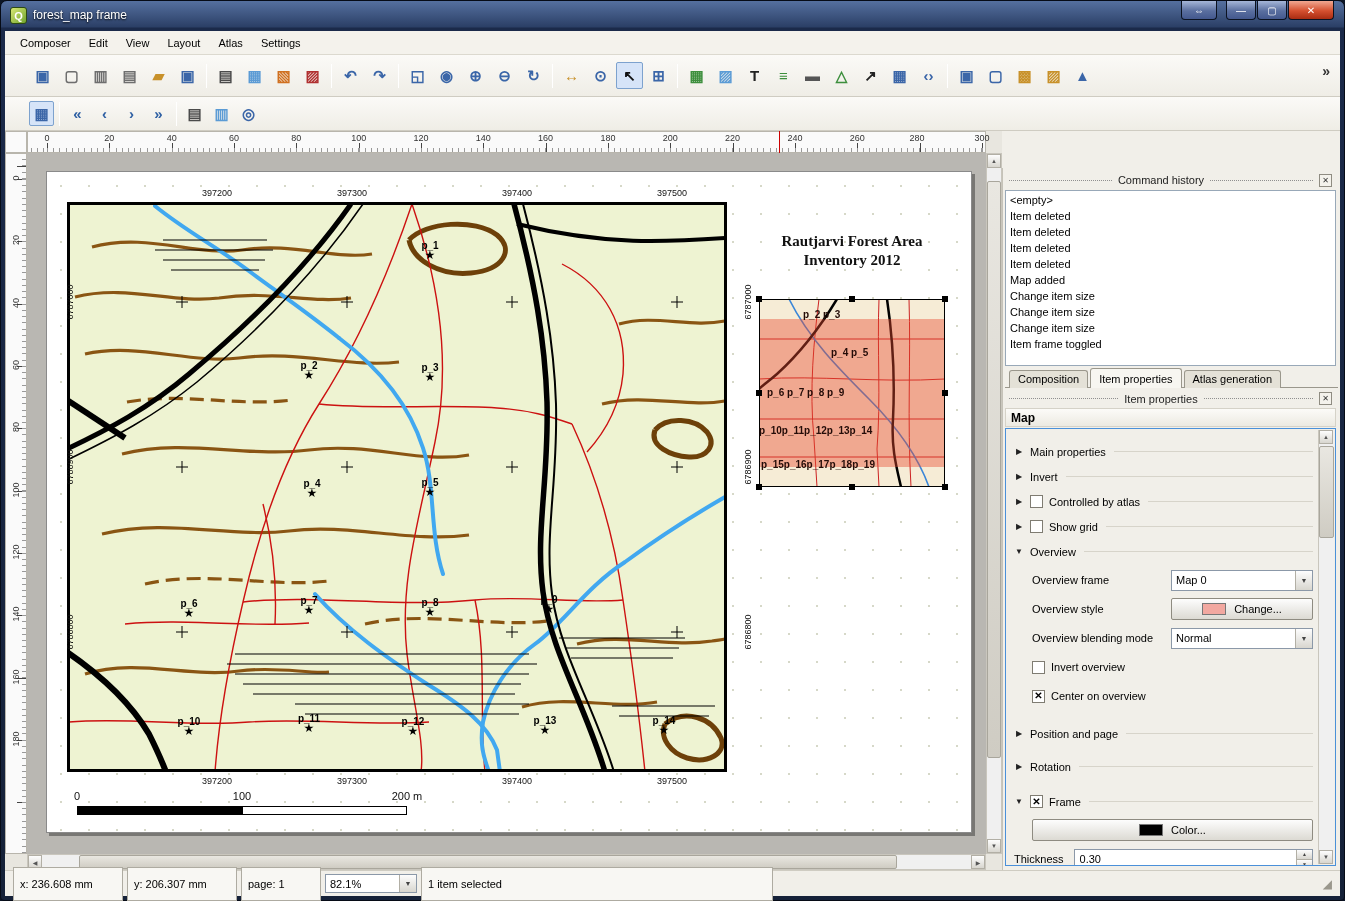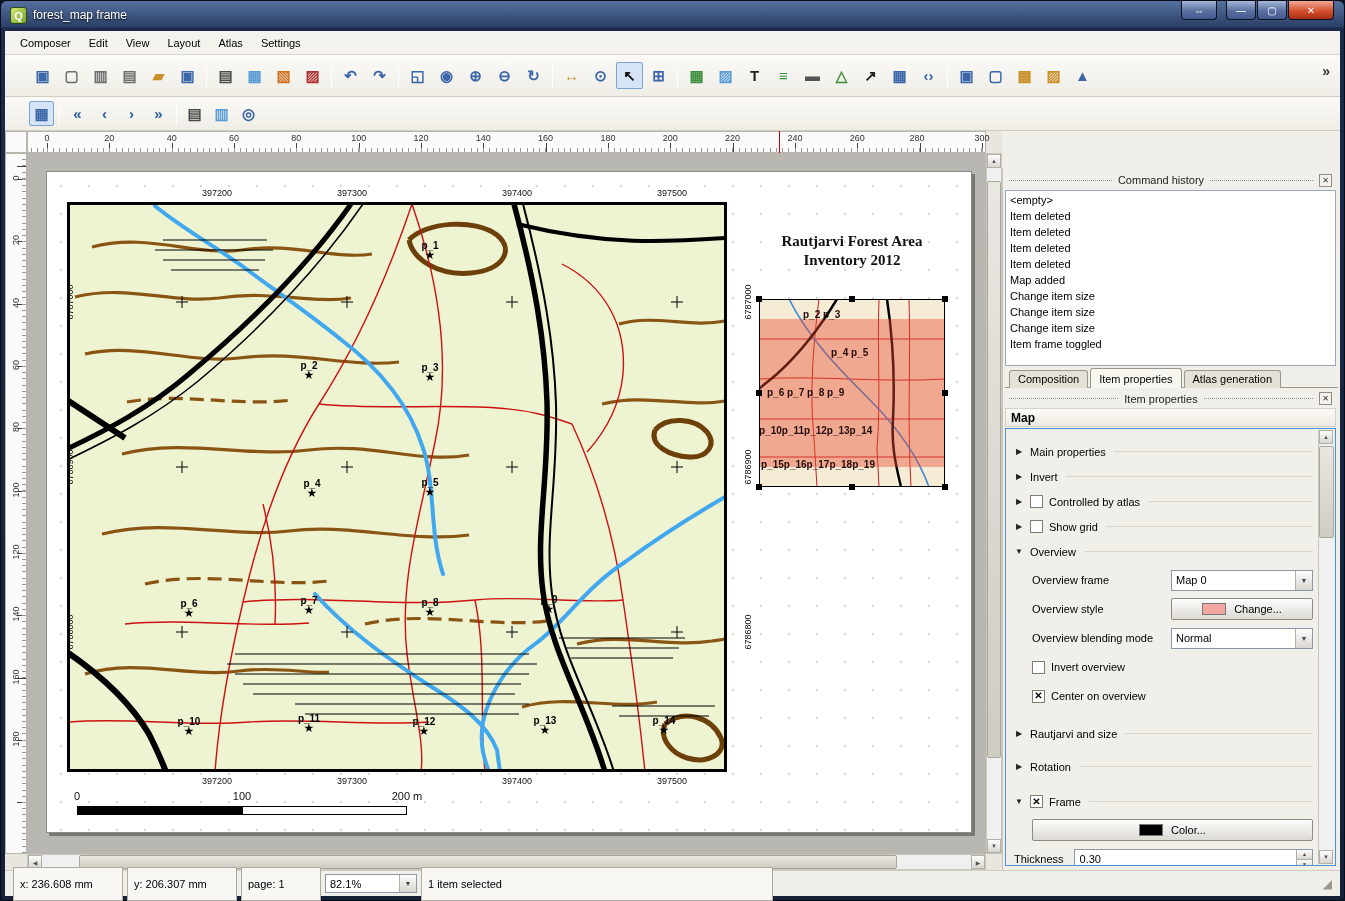--- a/index.html
+++ b/index.html
@@ -527,7 +527,7 @@
                   <span class="ps">★</span>
                 </span>
 
-                <span class="map-point" style="left: 357px; top: 534px;">
+                <span class="map-point" style="left: 346px; top: 534px;">
                   <span class="pl">p_12</span>
                   <span class="ps">★</span>
                 </span>

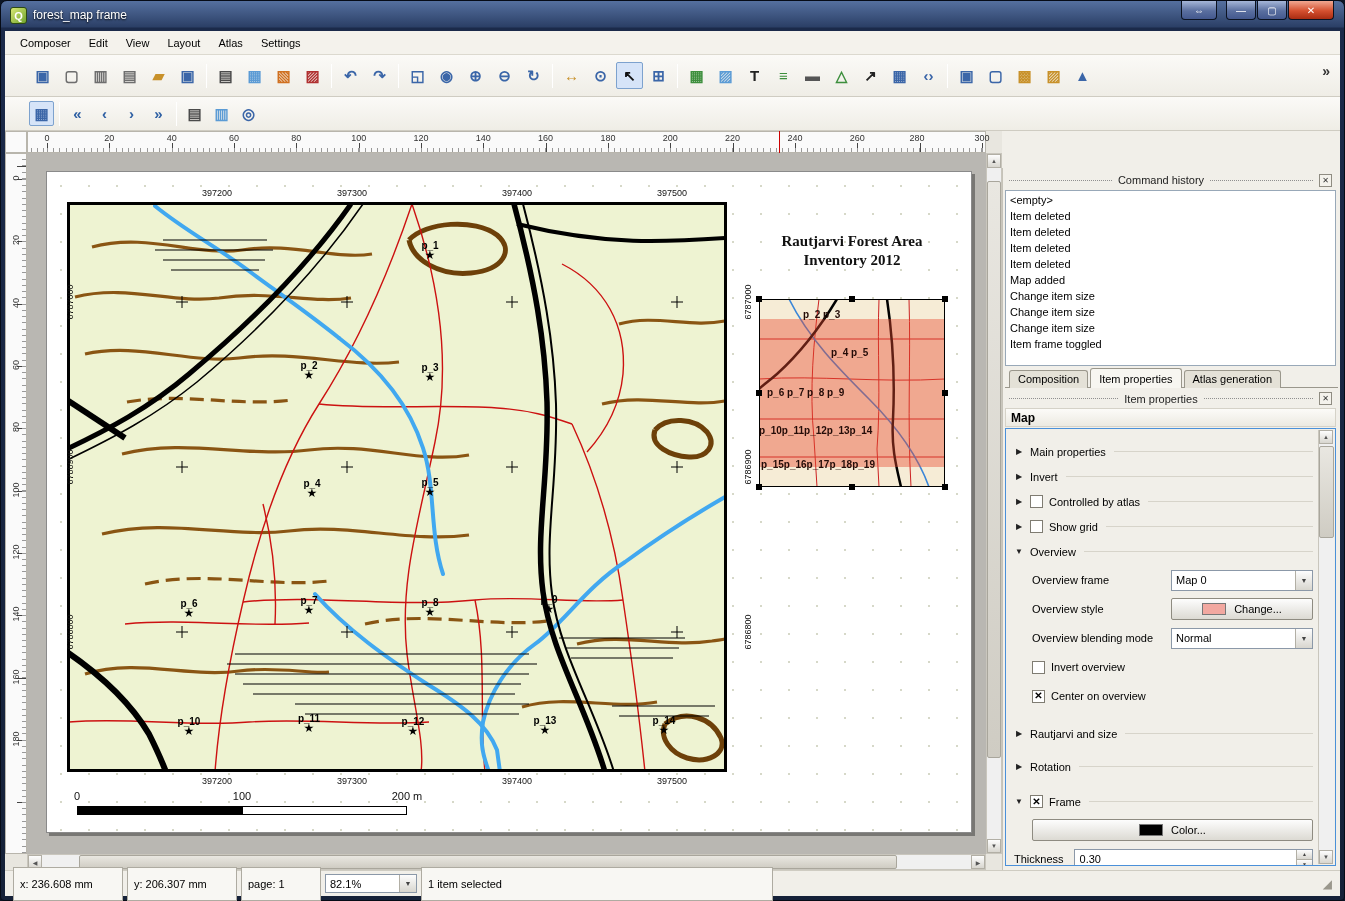--- a/index.html
+++ b/index.html
@@ -741,7 +741,7 @@
 
         <div class="pgroup" style="margin-top:16px">
           <span class="garrow">▶</span>
-          <span class="glabel">Rautjarvi and size</span>
+          <span class="glabel">Position and page</span>
           <span class="gline"></span>
         </div>
 

